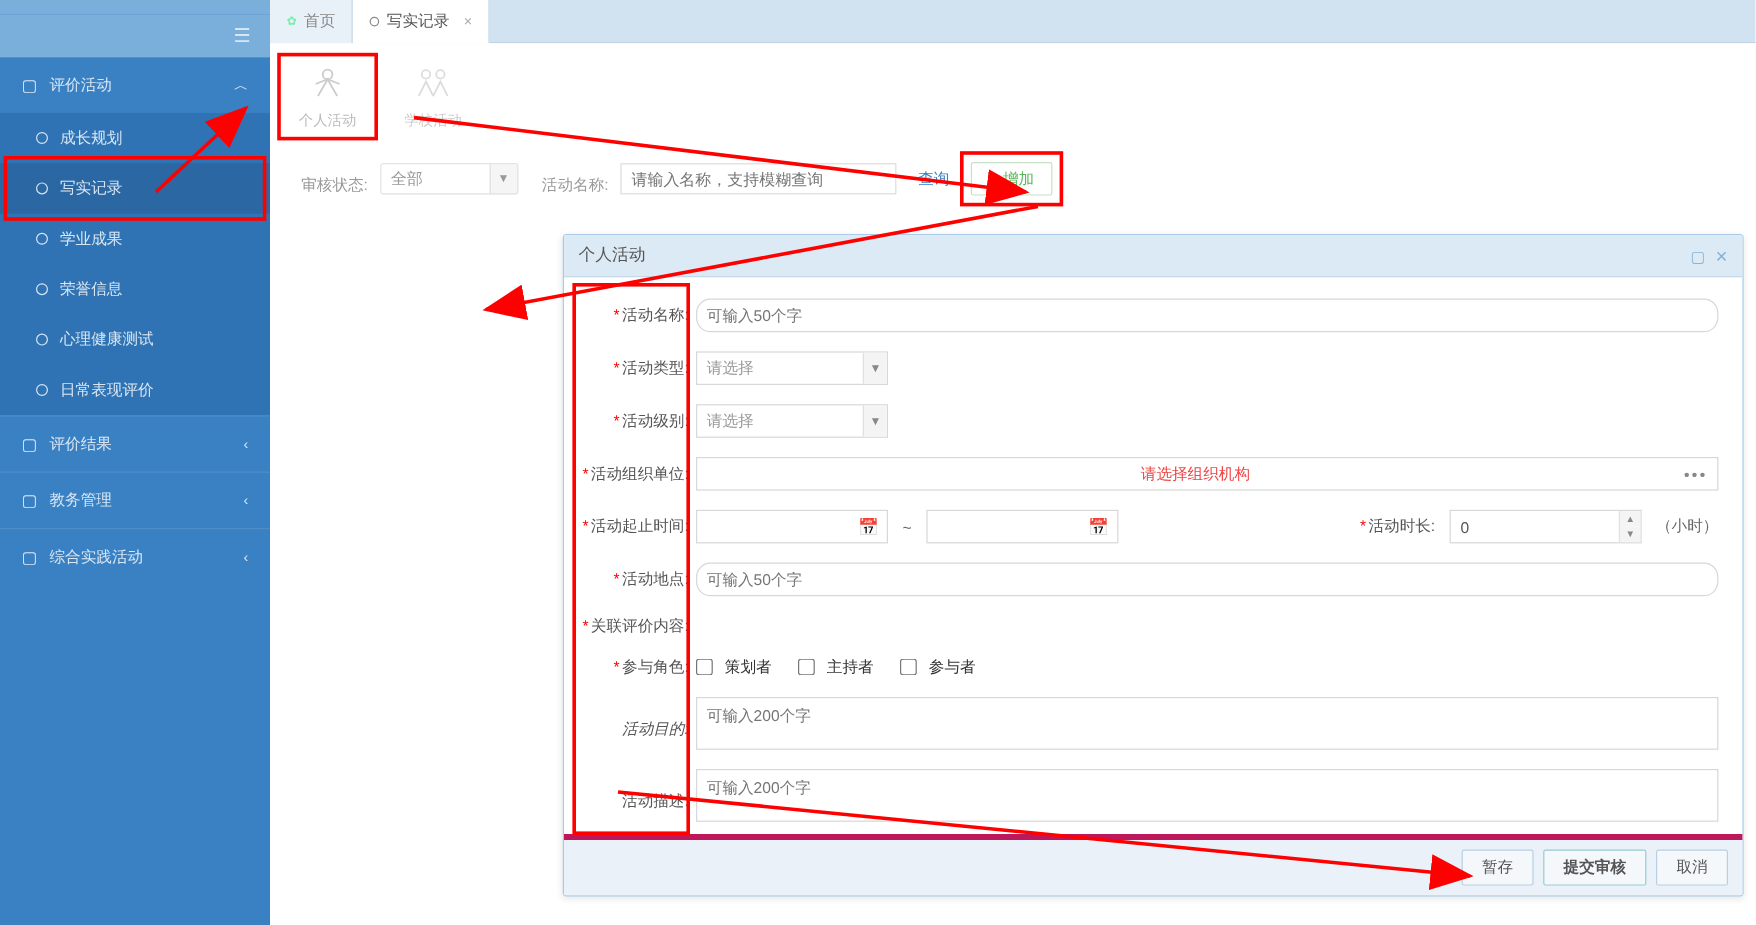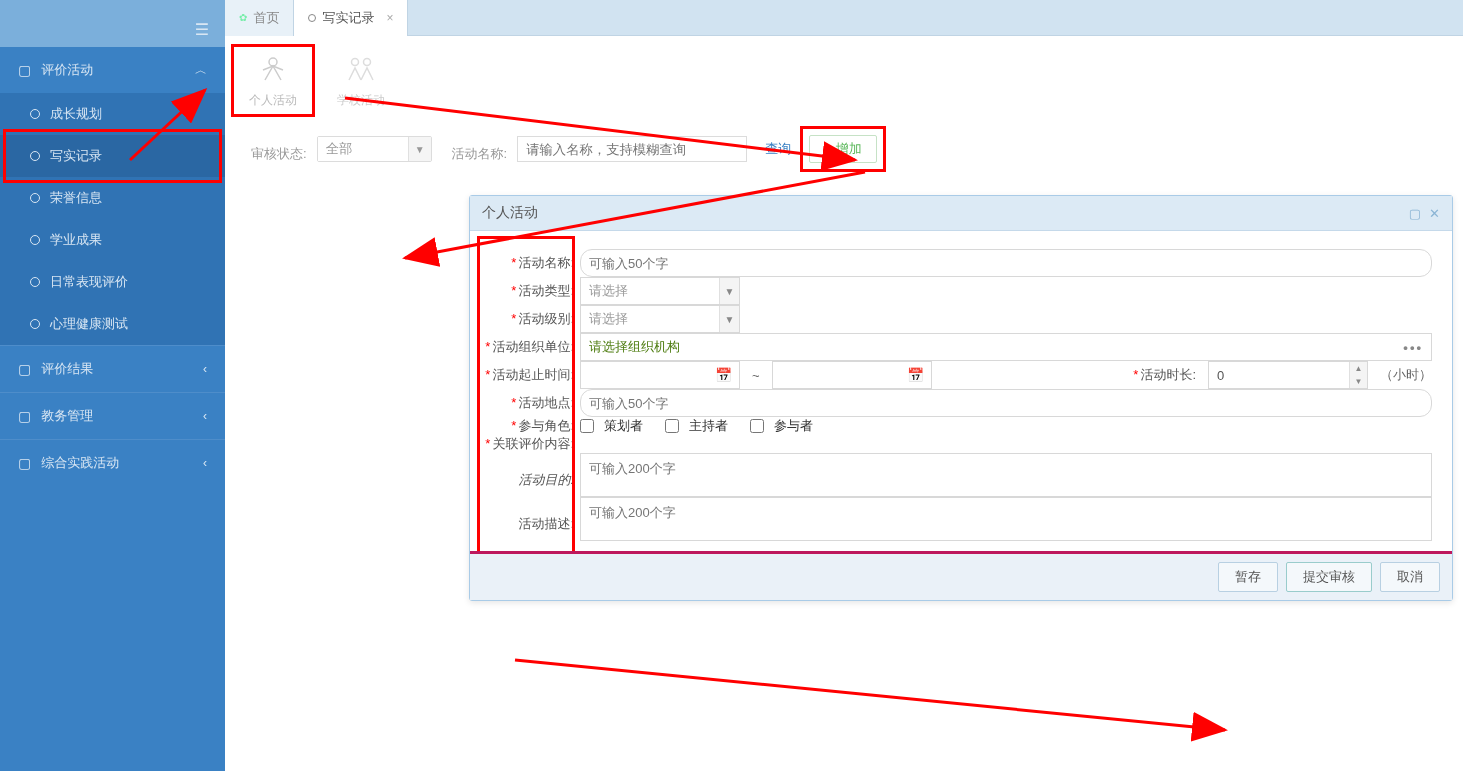--- a/index.html
+++ b/index.html
@@ -121,11 +121,11 @@
         </div>
         <div class="menu-item">
           <span class="circle-icon"></span>
+          <span>学业成果</span>
+        </div>
+        <div class="menu-item">
+          <span class="circle-icon"></span>
           <span>荣誉信息</span>
-        </div>
-        <div class="menu-item">
-          <span class="circle-icon"></span>
-          <span>学业成果</span>
         </div>
         <div class="menu-item">
           <span class="circle-icon"></span>

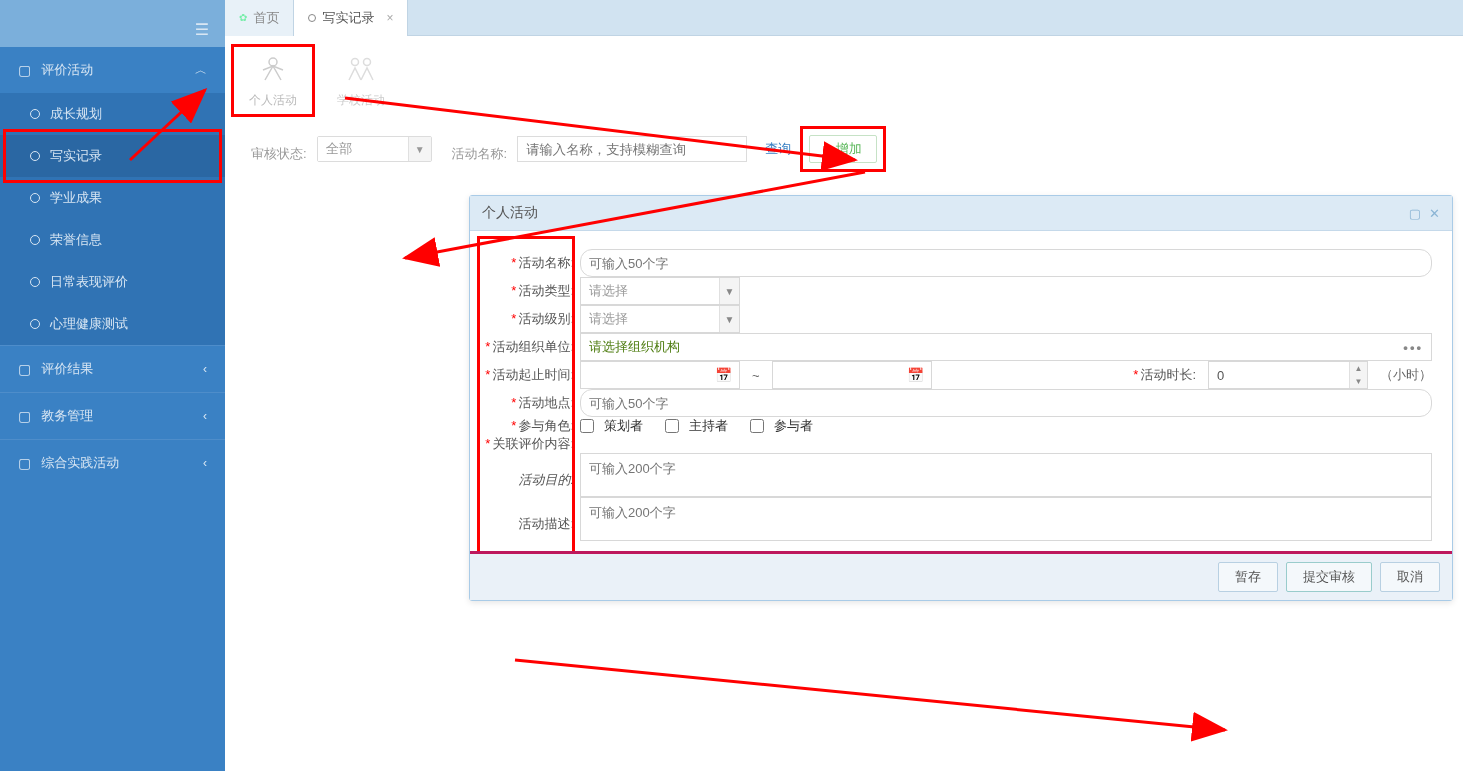--- a/index.html
+++ b/index.html
@@ -56,7 +56,7 @@
     .dialog-tools { display: flex; gap: 8px; }
     .dialog-tool { color: #8ab4d4; cursor: pointer; font-size: 13px; }
     .dialog-body { padding: 18px 20px 10px 10px; max-height: 480px; overflow-y: auto; }
-    .form-row { display: flex; align-items: center; }
+    .form-row { display: flex; align-items: center; margin-bottom: 16px; }
     .form-row.top { align-items: flex-start; }
     .form-label { width: 100px; text-align: right; color: #555; font-size: 13px; flex-shrink: 0; padding-right: 6px; }
     .form-label .req { color: #ff0000; margin-right: 2px; }

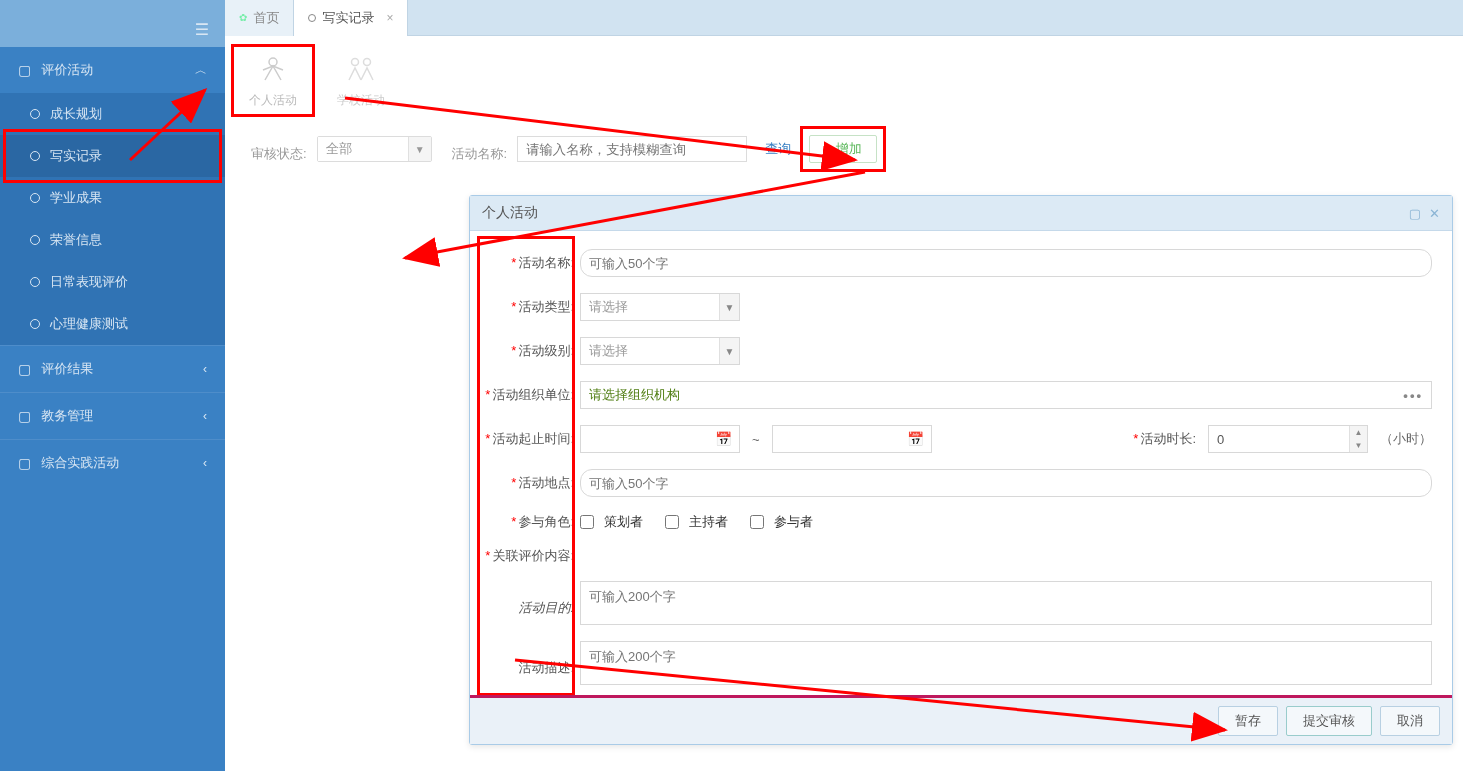--- a/index.html
+++ b/index.html
@@ -129,11 +129,11 @@
         </div>
         <div class="menu-item">
           <span class="circle-icon"></span>
+          <span>心理健康测试</span>
+        </div>
+        <div class="menu-item">
+          <span class="circle-icon"></span>
           <span>日常表现评价</span>
-        </div>
-        <div class="menu-item">
-          <span class="circle-icon"></span>
-          <span>心理健康测试</span>
         </div>
       </div>
     </div>

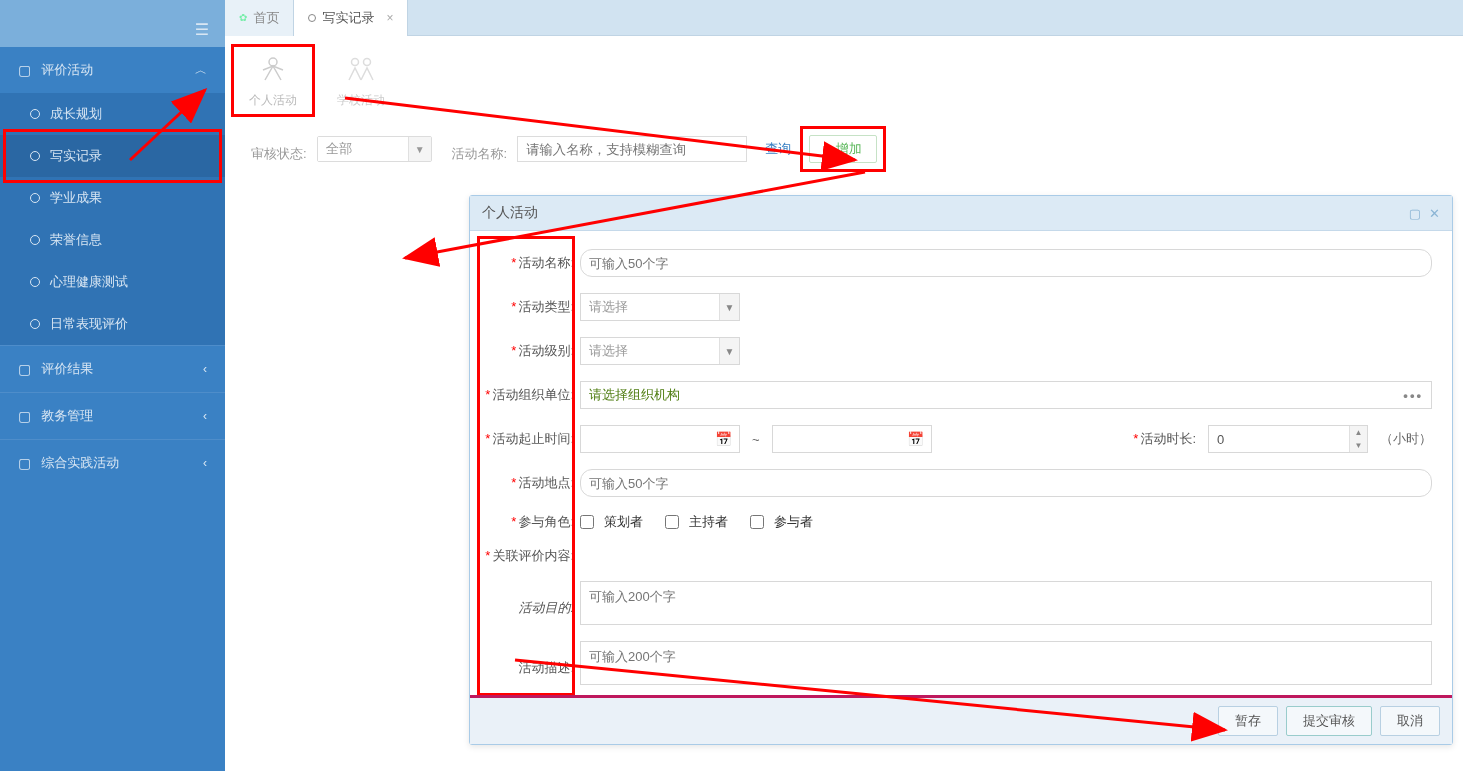--- a/index.html
+++ b/index.html
@@ -64,7 +64,7 @@
     .textfield, .trigger-field { border: 1px solid #d8d8d8; height: 28px; padding: 0 8px; outline: none; font-size: 13px; color: #999; }
     .textfield.full { width: 100%; border-radius: 12px; }
     .trigger-field { display: flex; align-items: center; background: #fff; }
-    .trigger-field .field-text { flex: 1; color: #4d7c0f; }
+    .trigger-field .field-text { flex: 1; color: #ef4444; text-align: center; }
     .trigger-field.full { width: 100%; justify-content: space-between; }
     .trigger-field .dots { color: #888; letter-spacing: 2px; font-weight: bold; }
     .combo-field { border: 1px solid #d8d8d8; height: 28px; display: flex; align-items: center; background: #fff; width: 160px; }

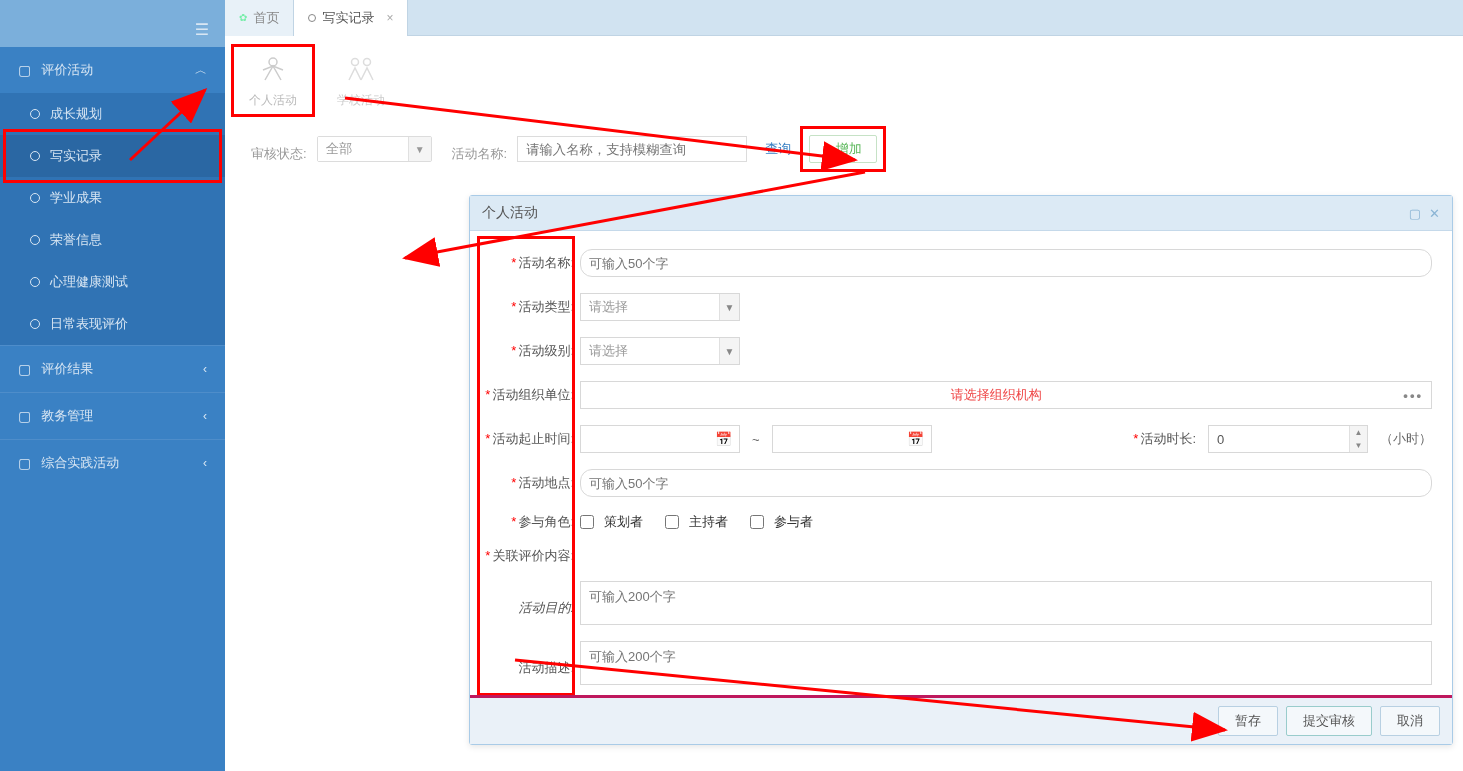--- a/index.html
+++ b/index.html
@@ -293,6 +293,11 @@
         </div>
 
         <div class="form-row">
+          <div class="form-label"><span class="req">*</span><span>关联评价内容:</span></div>
+          <div class="form-control"></div>
+        </div>
+
+        <div class="form-row">
           <div class="form-label"><span class="req">*</span><span>参与角色:</span></div>
           <div class="form-control">
             <input type="checkbox" class="checkbox" style="">
@@ -302,11 +307,6 @@
             <input type="checkbox" class="checkbox" style="">
               <span class="check-label">参与者</span>
           </div>
-        </div>
-
-        <div class="form-row">
-          <div class="form-label"><span class="req">*</span><span>关联评价内容:</span></div>
-          <div class="form-control"></div>
         </div>
 
         <div class="form-row top">

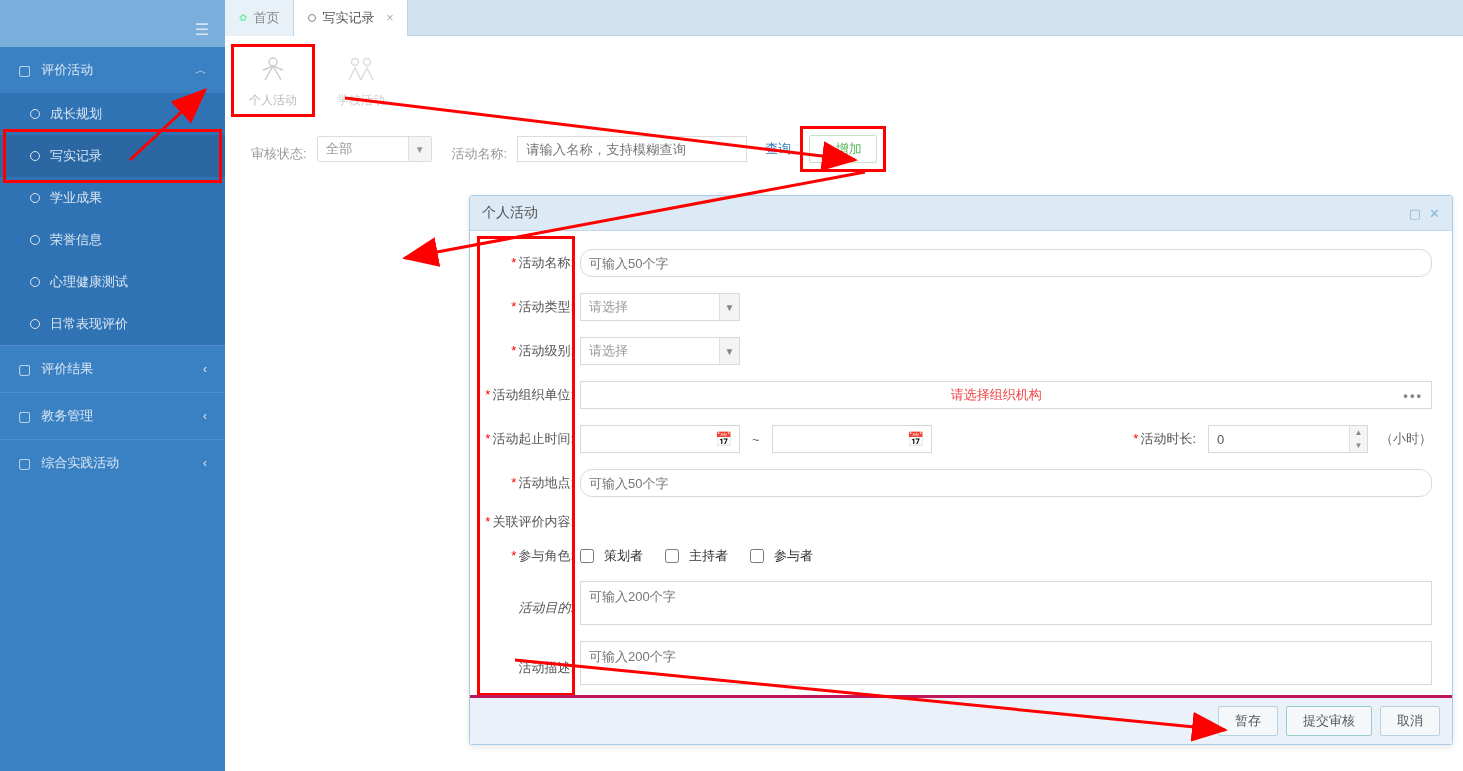--- a/index.html
+++ b/index.html
@@ -82,7 +82,7 @@
     .check-label { margin-right: 16px; }
     .textarea { border: 1px solid #d8d8d8; width: 100%; min-height: 44px; padding: 6px 8px; outline: none; font-size: 13px; color: #999; resize: none; font-family: inherit; }
 
-    .dialog-footer { background: #eaf1f8; border-top: 3px solid #be185d; padding: 8px 12px; display: flex; justify-content: flex-end; gap: 8px; }
+    .dialog-footer { background: #eaf1f8; border-top: 5px solid #be185d; padding: 8px 12px; display: flex; justify-content: flex-end; gap: 8px; }
     .dlg-btn { border: 1px solid #b8d0e2; background: #f4f8fb; color: #555; padding: 5px 16px; border-radius: 2px; cursor: pointer; font-size: 13px; }
     .dlg-btn.primary { border-color: #9cc; }
 

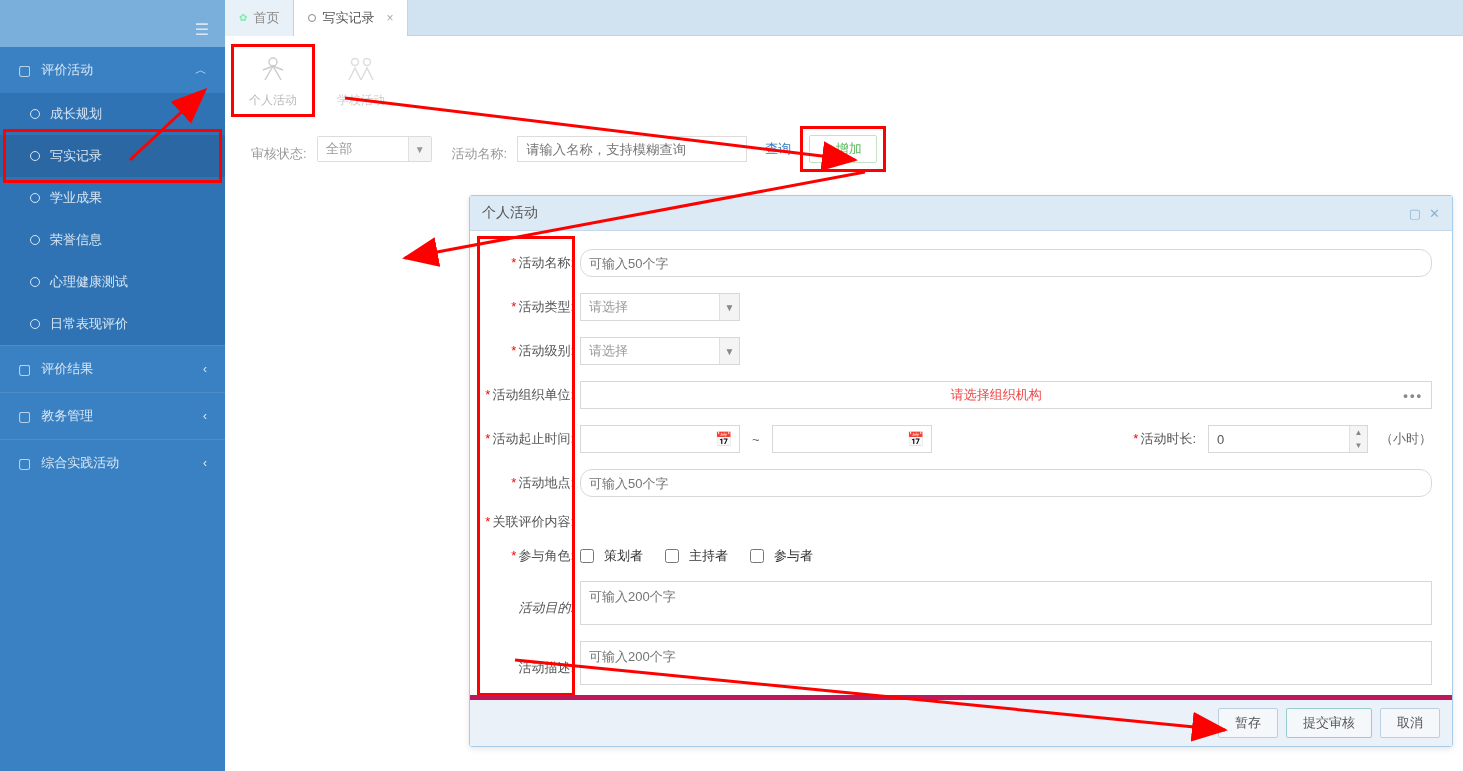--- a/index.html
+++ b/index.html
@@ -325,7 +325,7 @@
       </div>
       <div class="dialog-footer">
         <button class="dlg-btn">暂存</button>
-        <button class="dlg-btn primary" style="position:relative;">提交审核</button>
+        <button class="dlg-btn primary" style="position:relative;font-weight:bold;">提交审核</button>
         <button class="dlg-btn">取消</button>
       </div>
     </div>

